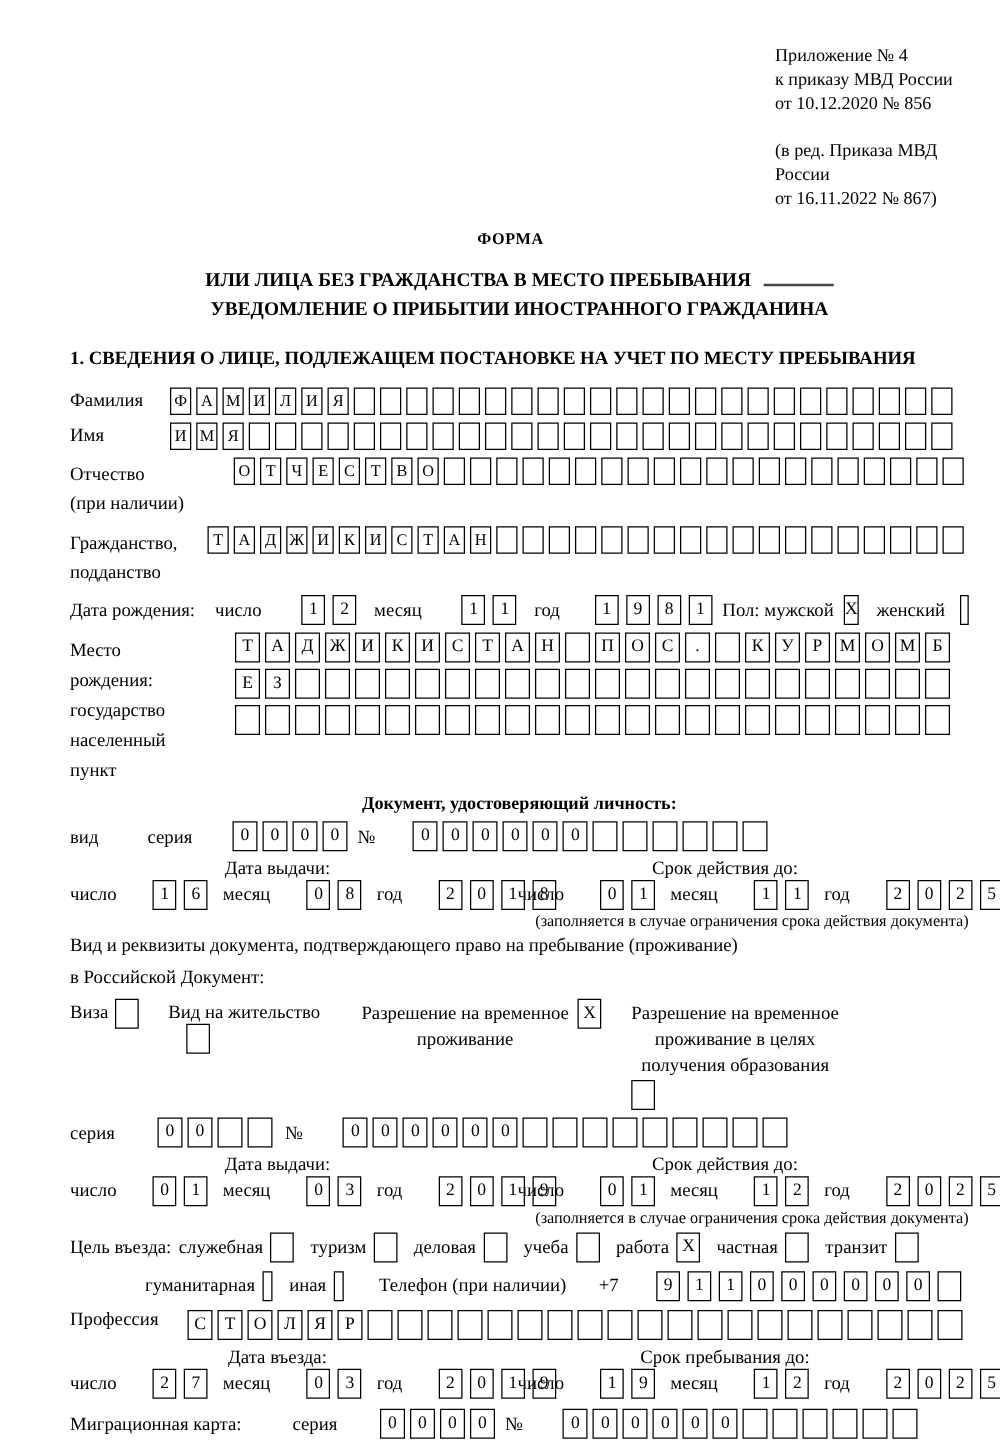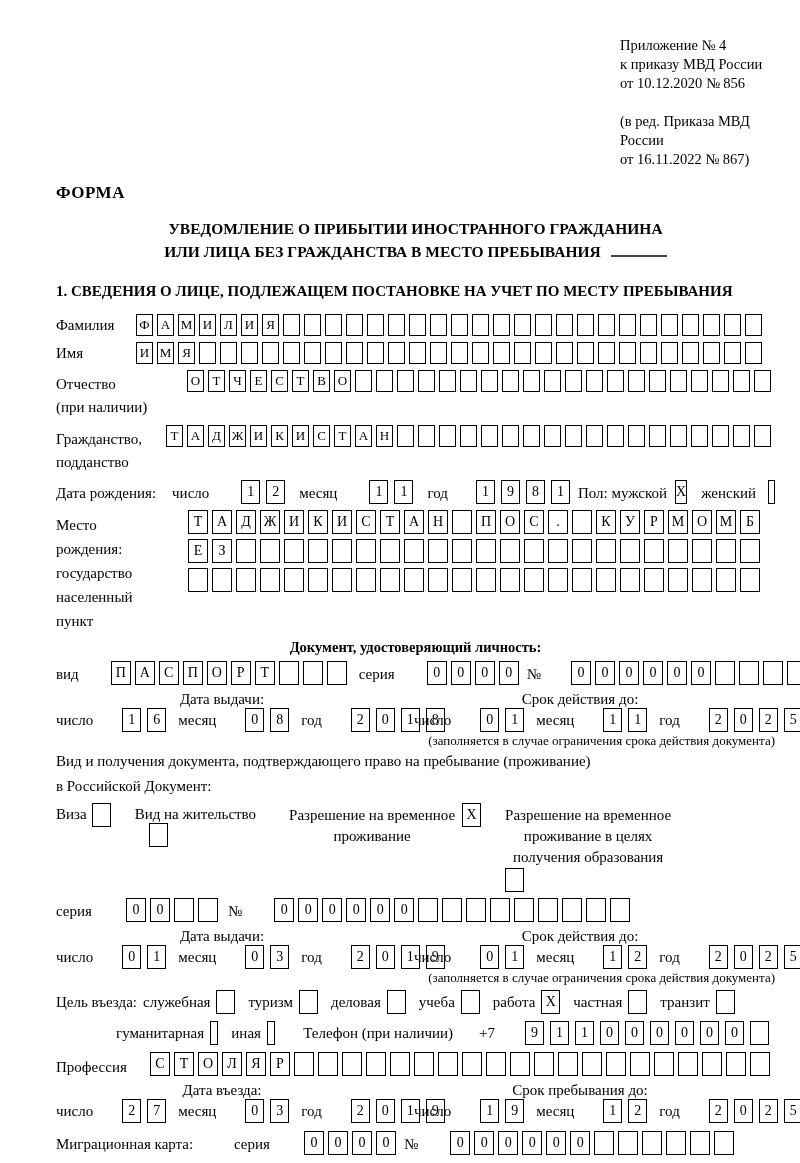--- a/index.html
+++ b/index.html
@@ -12,7 +12,7 @@
   }
   .annex { margin-left:564px; font-size:14.5px; line-height:19px; }
   .annex .ed { margin-top:19px; }
-  .form-label { text-align:left; padding-right:14px; font-weight:bold; margin-top:14px; font-size:17px; letter-spacing:.5px; }
+  .form-label { text-align:center; padding-right:14px; font-weight:bold; margin-top:14px; font-size:13px; letter-spacing:.5px; }
   .title { text-align:center; font-weight:bold; font-size:15.5px; line-height:23px; margin-top:14px; }
   .title-blank { display:inline-block; width:56px; height:15px; border-bottom:2px solid #444; margin-left:10px; }
   .s1-heading { font-weight:bold; font-size:15px; margin-top:20px; margin-bottom:14px; }

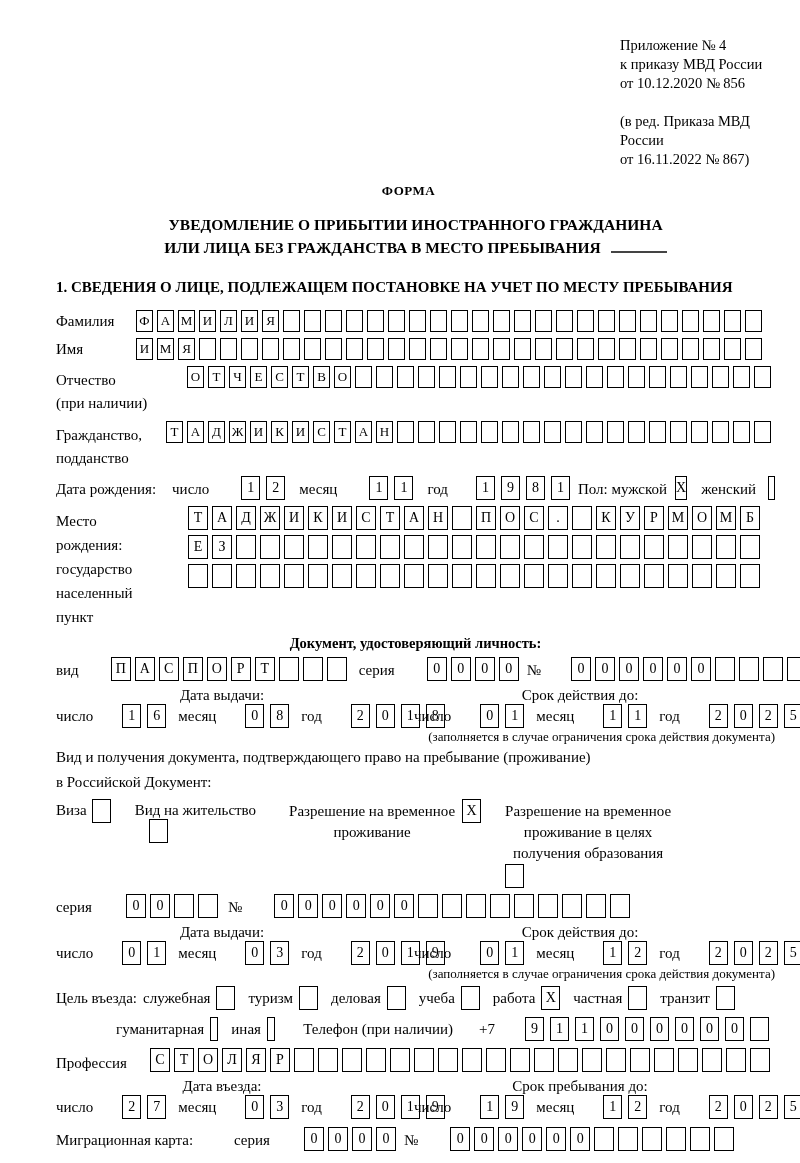--- a/index.html
+++ b/index.html
@@ -74,8 +74,8 @@
 <div class="form-label">ФОРМА</div>
 
 <div class="title">
+  <div><span>ИЛИ ЛИЦА БЕЗ ГРАЖДАНСТВА В МЕСТО ПРЕБЫВАНИЯ</span><span class="title-blank"></span></div>
   <div>УВЕДОМЛЕНИЕ О ПРИБЫТИИ ИНОСТРАННОГО ГРАЖДАНИНА</div>
-  <div><span>ИЛИ ЛИЦА БЕЗ ГРАЖДАНСТВА В МЕСТО ПРЕБЫВАНИЯ</span><span class="title-blank"></span></div>
 </div>
 
 <div class="s1-heading">1. СВЕДЕНИЯ О ЛИЦЕ, ПОДЛЕЖАЩЕМ ПОСТАНОВКЕ НА УЧЕТ ПО МЕСТУ ПРЕБЫВАНИЯ</div>

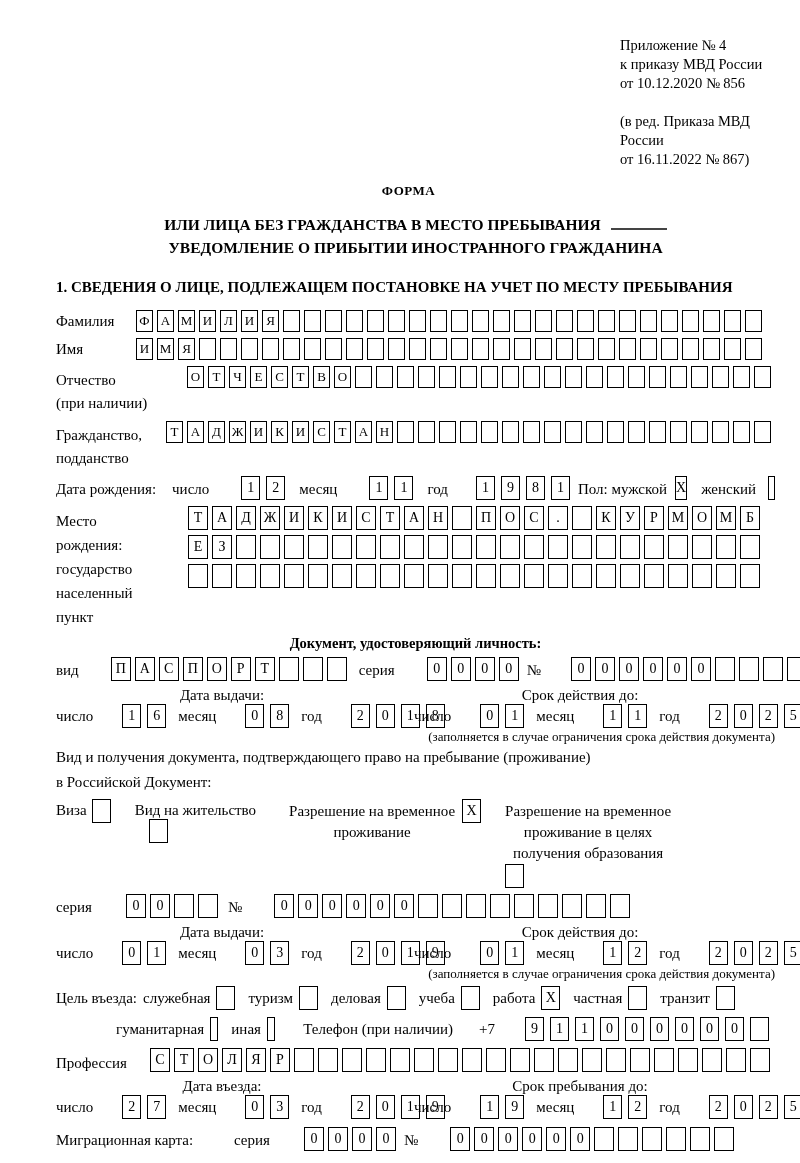--- a/index.html
+++ b/index.html
@@ -137,7 +137,6 @@
 
 <div class="row" style="align-items:center">
   <span class="inline-lbl first" style="width:54px">вид</span>
-  <span class="cells wide"><span class="cell">П</span><span class="cell">А</span><span class="cell">С</span><span class="cell">П</span><span class="cell">О</span><span class="cell">Р</span><span class="cell">Т</span><span class="cell"></span><span class="cell"></span><span class="cell"></span></span>
   <span class="inline-lbl">серия</span>
   <span class="cells wide"><span class="cell">0</span><span class="cell">0</span><span class="cell">0</span><span class="cell">0</span></span>
   <span class="inline-lbl" style="padding-left:4px;padding-right:6px">№</span>

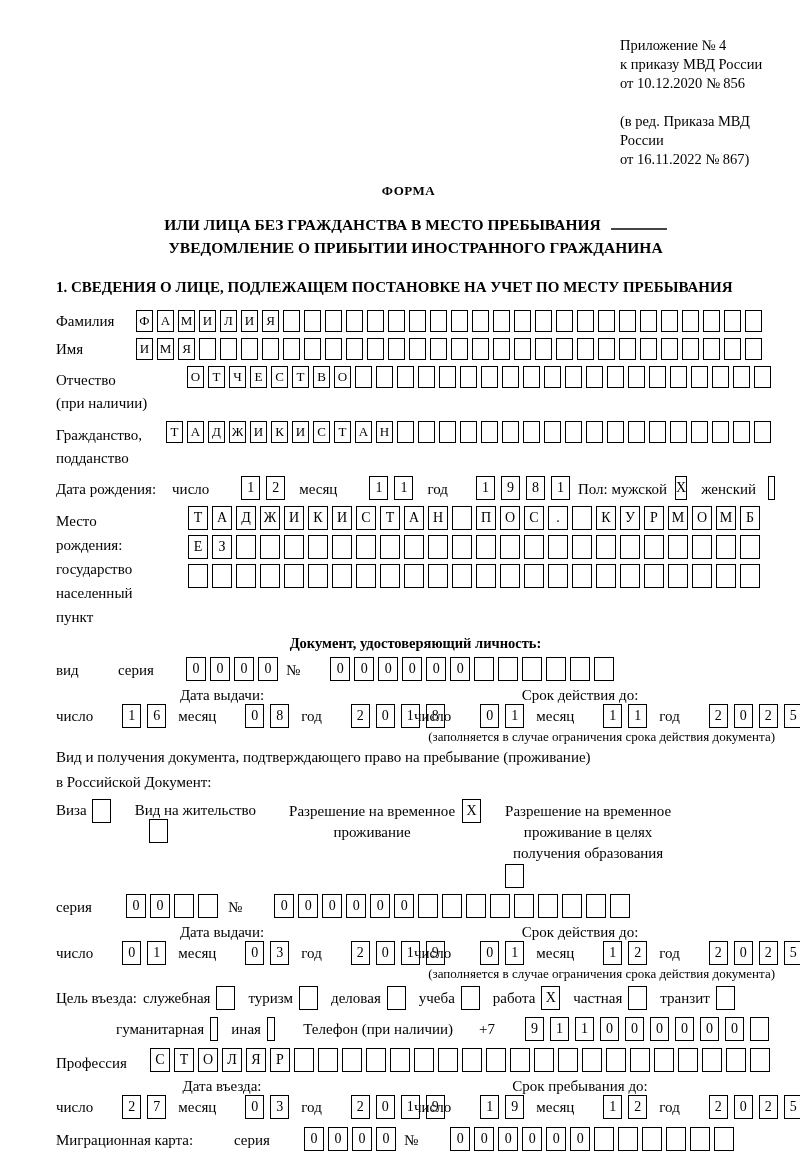--- a/index.html
+++ b/index.html
@@ -167,7 +167,7 @@
 </div>
 <div class="note">(заполняется в случае ограничения срока действия документа)</div>
 
-<div class="para">Вид и получения документа, подтверждающего право на пребывание (проживание)</div>
+<div class="para">Вид и реквизиты документа, подтверждающего право на пребывание (проживание)</div>
 <div class="para">в Российской Документ:</div>
 
 <div class="row">

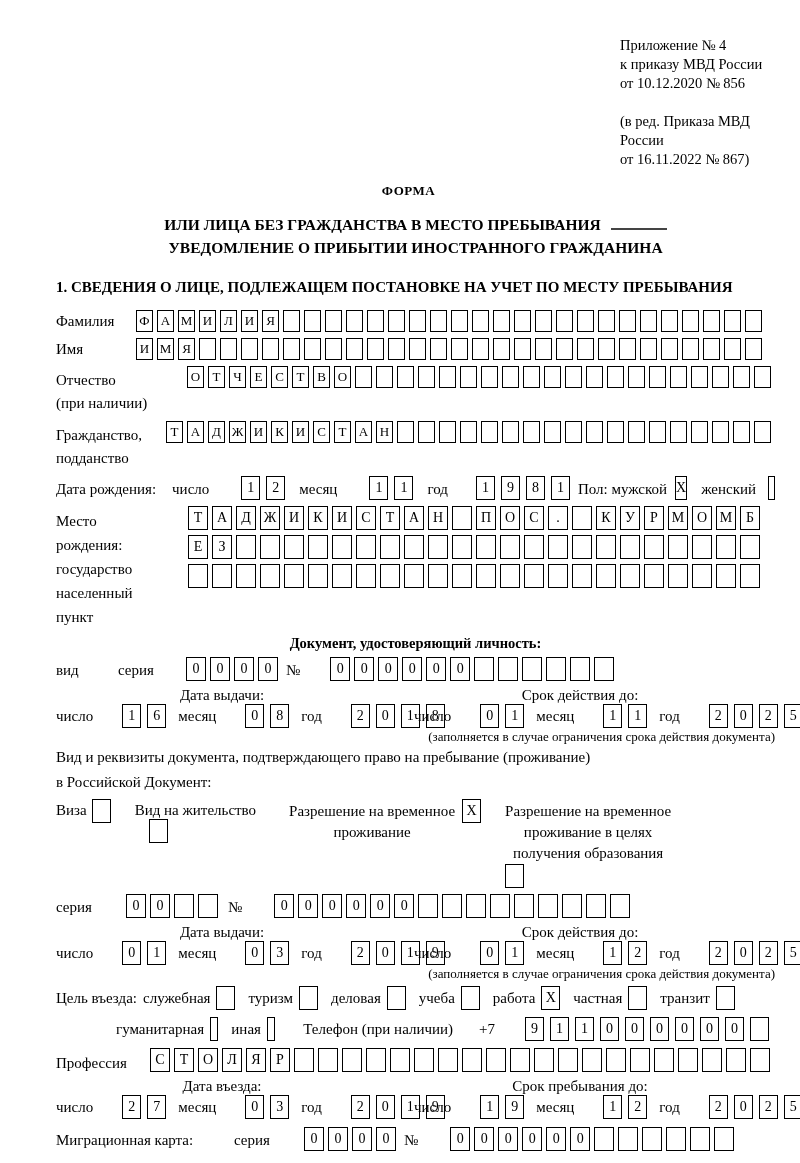--- a/index.html
+++ b/index.html
@@ -252,7 +252,7 @@
   <span class="cells dcells"><span class="cell">9</span><span class="cell">1</span><span class="cell">1</span><span class="cell">0</span><span class="cell">0</span><span class="cell">0</span><span class="cell">0</span><span class="cell">0</span><span class="cell">0</span><span class="cell"></span></span>
 </div>
 
-<div class="row" style="align-items:flex-end">
+<div class="row" style="align-items:flex-start">
   <div class="lbl w70" style="padding-top:0">Профессия</div>
   <div class="cells wide"><span class="cell">С</span><span class="cell">Т</span><span class="cell">О</span><span class="cell">Л</span><span class="cell">Я</span><span class="cell">Р</span><span class="cell"></span><span class="cell"></span><span class="cell"></span><span class="cell"></span><span class="cell"></span><span class="cell"></span><span class="cell"></span><span class="cell"></span><span class="cell"></span><span class="cell"></span><span class="cell"></span><span class="cell"></span><span class="cell"></span><span class="cell"></span><span class="cell"></span><span class="cell"></span><span class="cell"></span><span class="cell"></span><span class="cell"></span><span class="cell"></span></div>
 </div>

